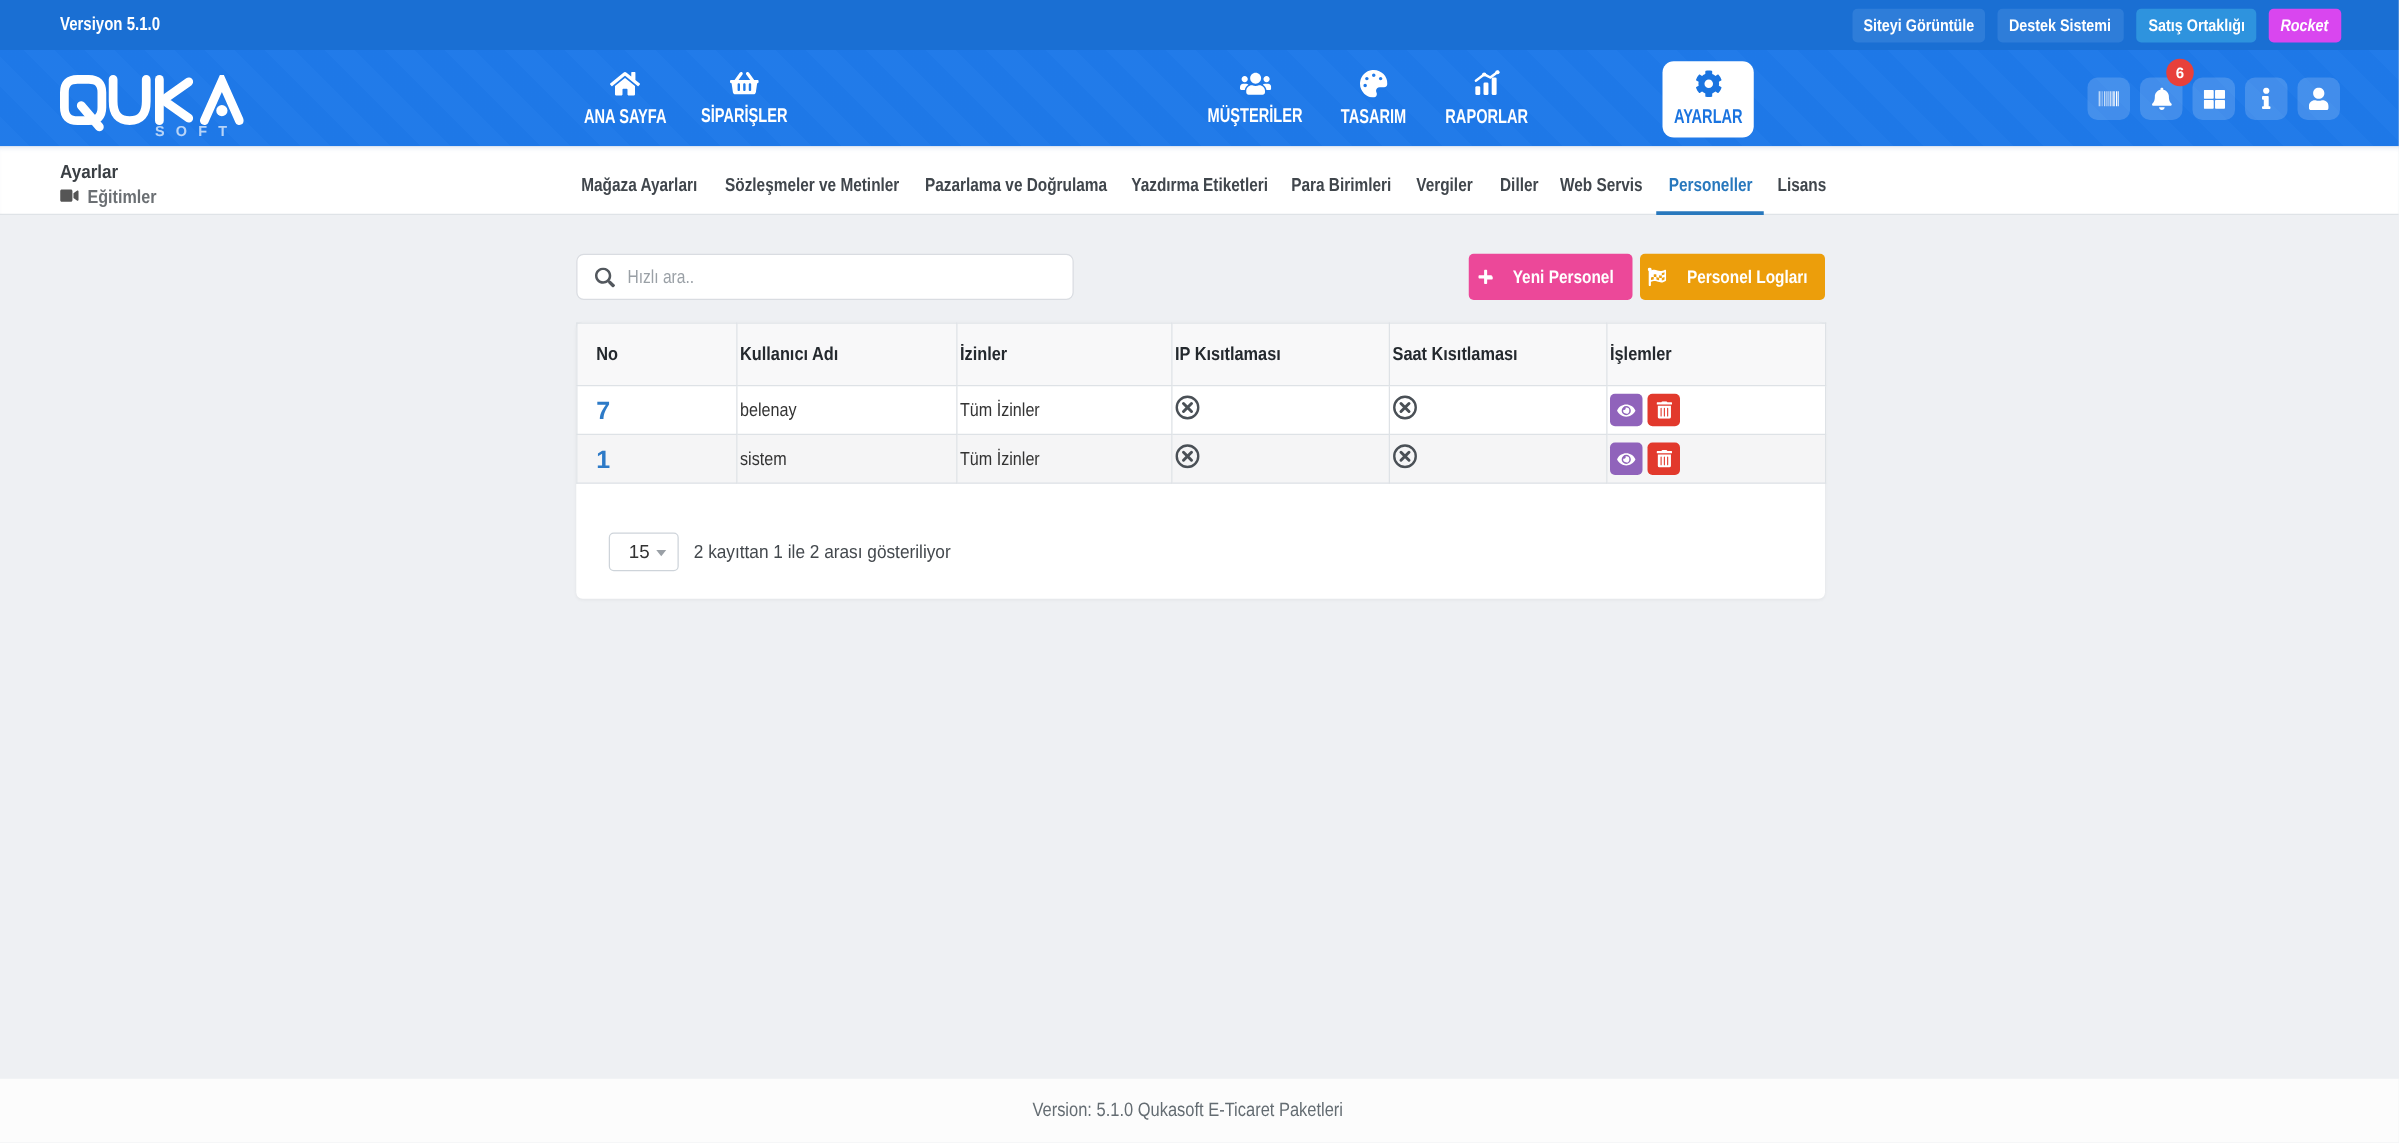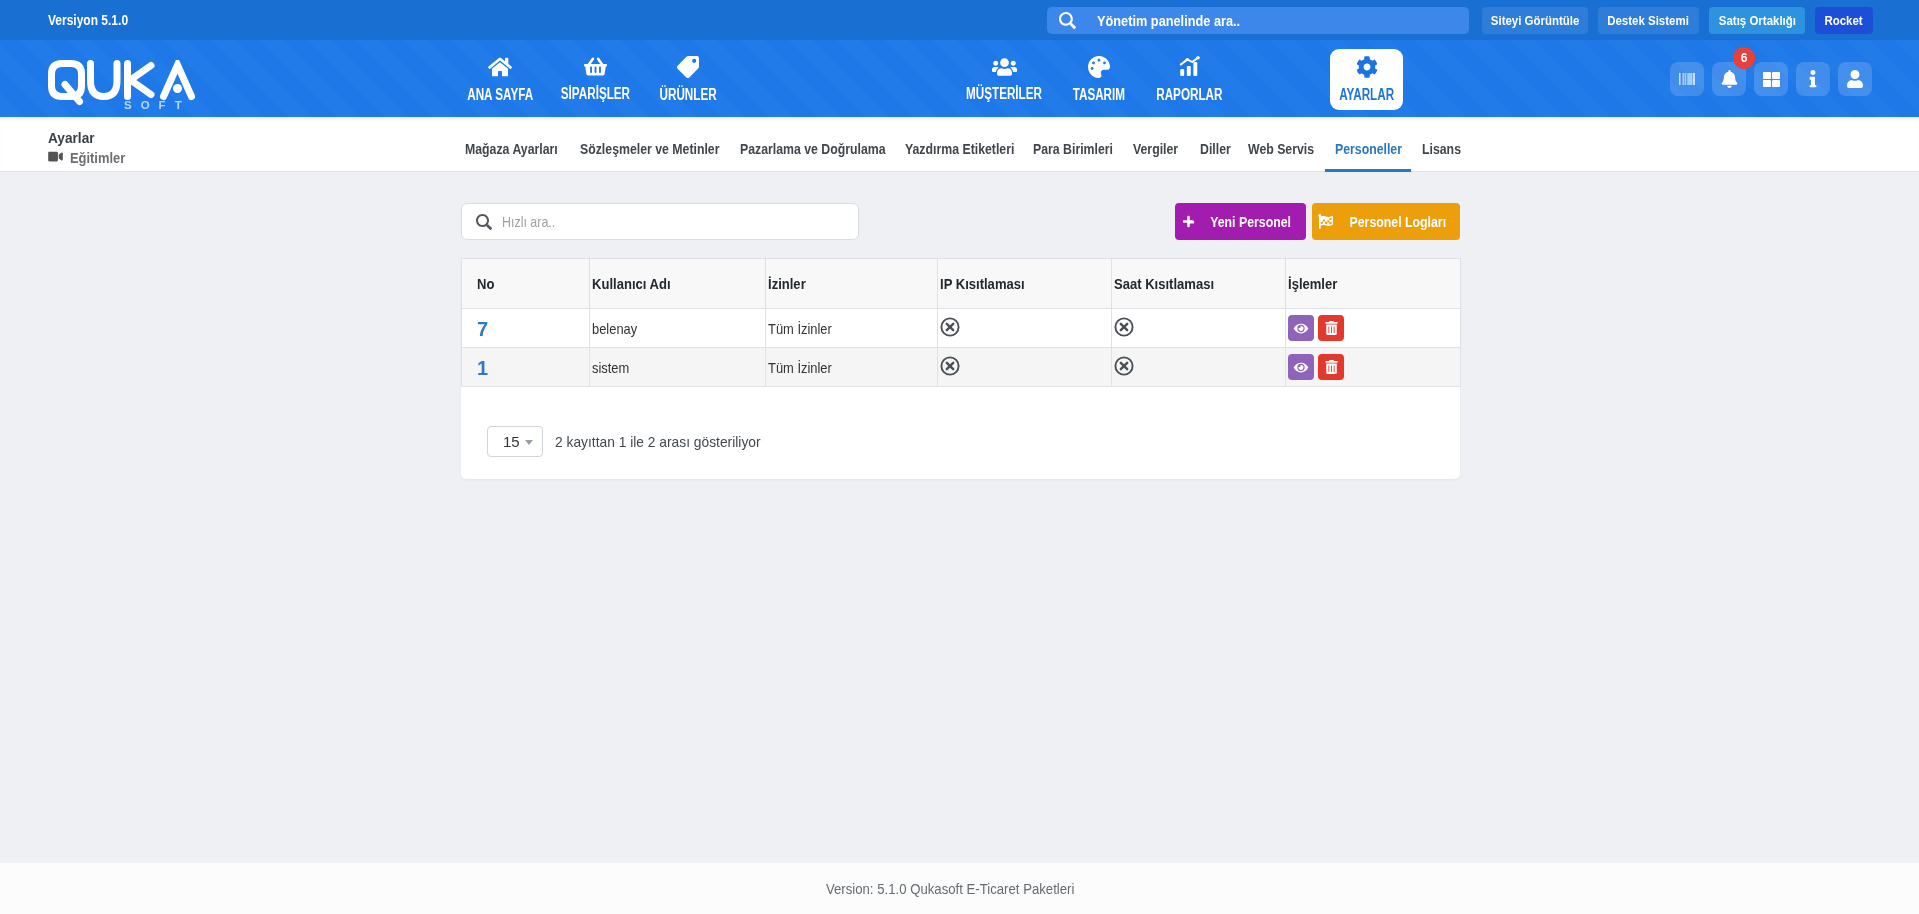--- a/index.html
+++ b/index.html
@@ -65,12 +65,6 @@
 <body>
 <div id="topbar">
   <span id="ver">Versiyon 5.1.0</span>
-  <div id="tsearch">
-    <svg width="17" height="17" viewBox="0 0 512 512">
-        <path fill="#fff" d="M505 442.7L405.3 343c-4.5-4.5-10.6-7-17-7H372c27.6-35.3 44-79.7 44-128C416 93.1 322.9 0 208 0S0 93.1 0 208s93.1 208 208 208c48.3 0 92.7-16.4 128-44v16.3c0 6.4 2.5 12.5 7 17l99.7 99.7c9.4 9.4 24.6 9.4 33.9 0l28.3-28.3c9.4-9.3 9.4-24.5.1-33.9zm-297-91.7c-79.5 0-144-64.3-144-144 0-79.5 64.3-144 144-144 79.5 0 144 64.3 144 144 0 79.5-64.3 144-144 144z"></path>
-      </svg>
-    <span class="ph">Yönetim panelinde ara..</span>
-  </div>
   <div class="tbtn" style="left:1482px;width:106px;background:#2e7dd9;">
       <span>Siteyi Görüntüle</span>
     </div>

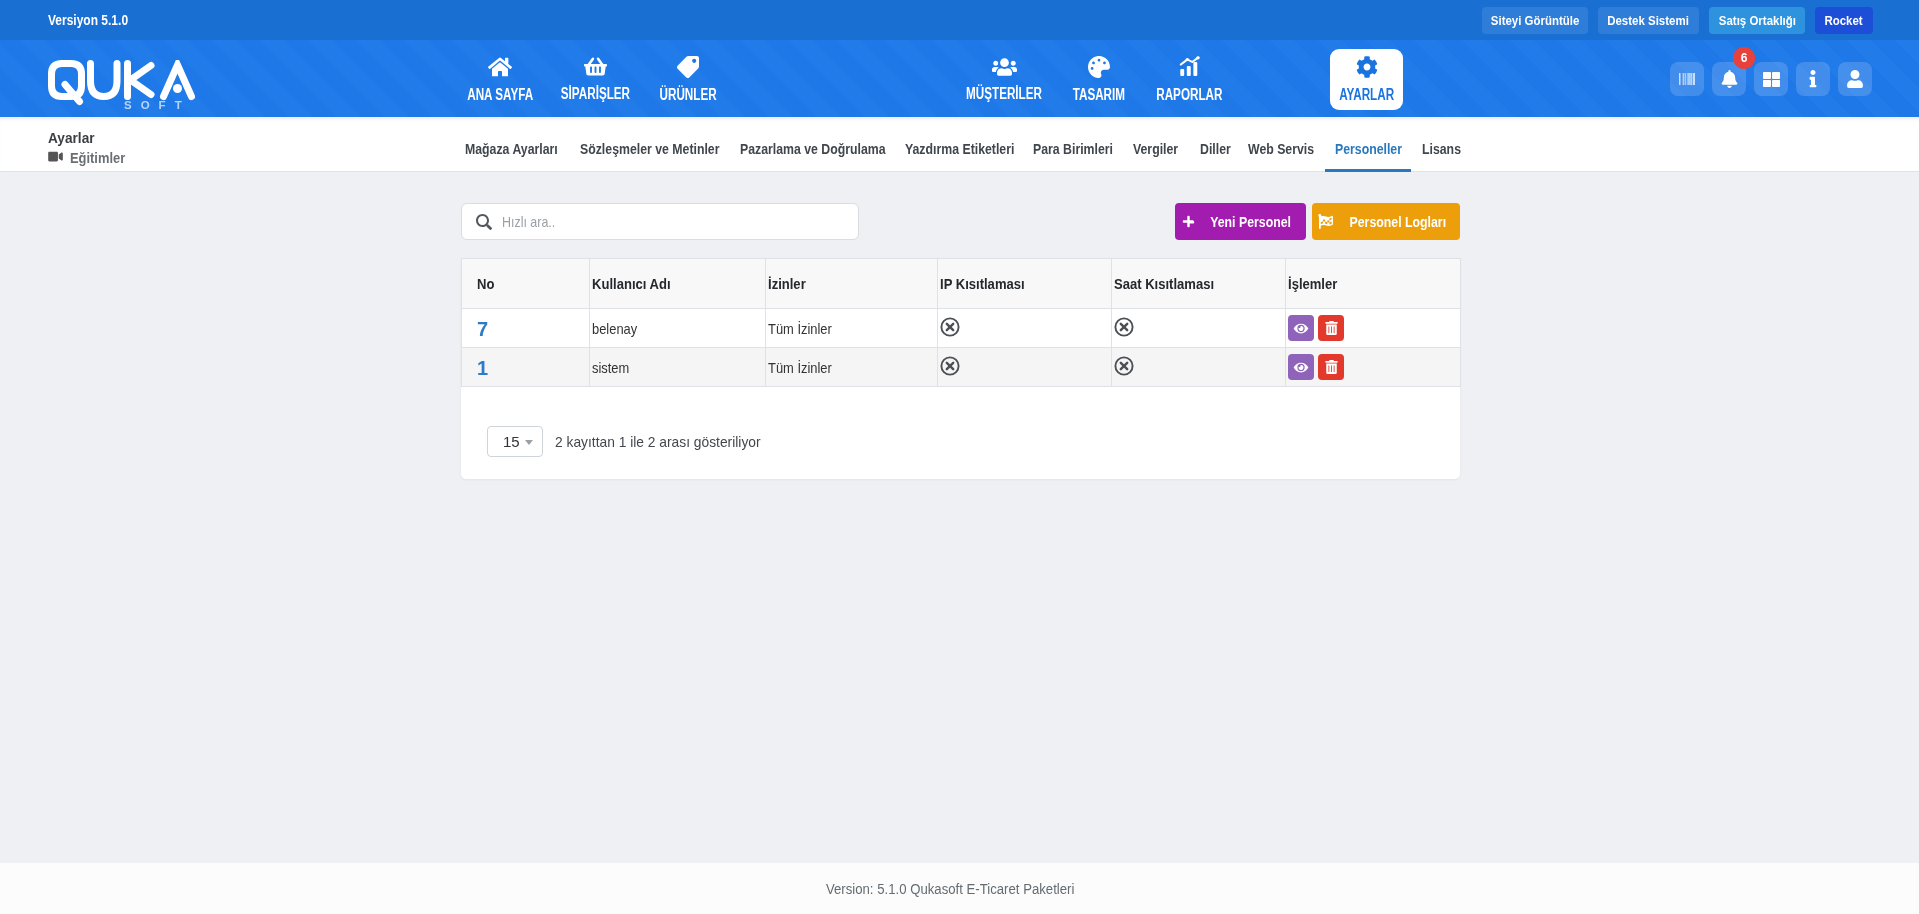--- a/index.html
+++ b/index.html
@@ -74,7 +74,7 @@
   <div class="tbtn" style="left:1709px;width:96px;background:#2e93de;">
       <span>Satış Ortaklığı</span>
     </div>
-  <div class="tbtn" style="left:1815px;width:58px;background:#1d4ed8;">
+  <div class="tbtn" style="left:1815px;width:58px;background:#d946ef;font-style:italic;">
       <span>Rocket</span>
     </div>
 </div>

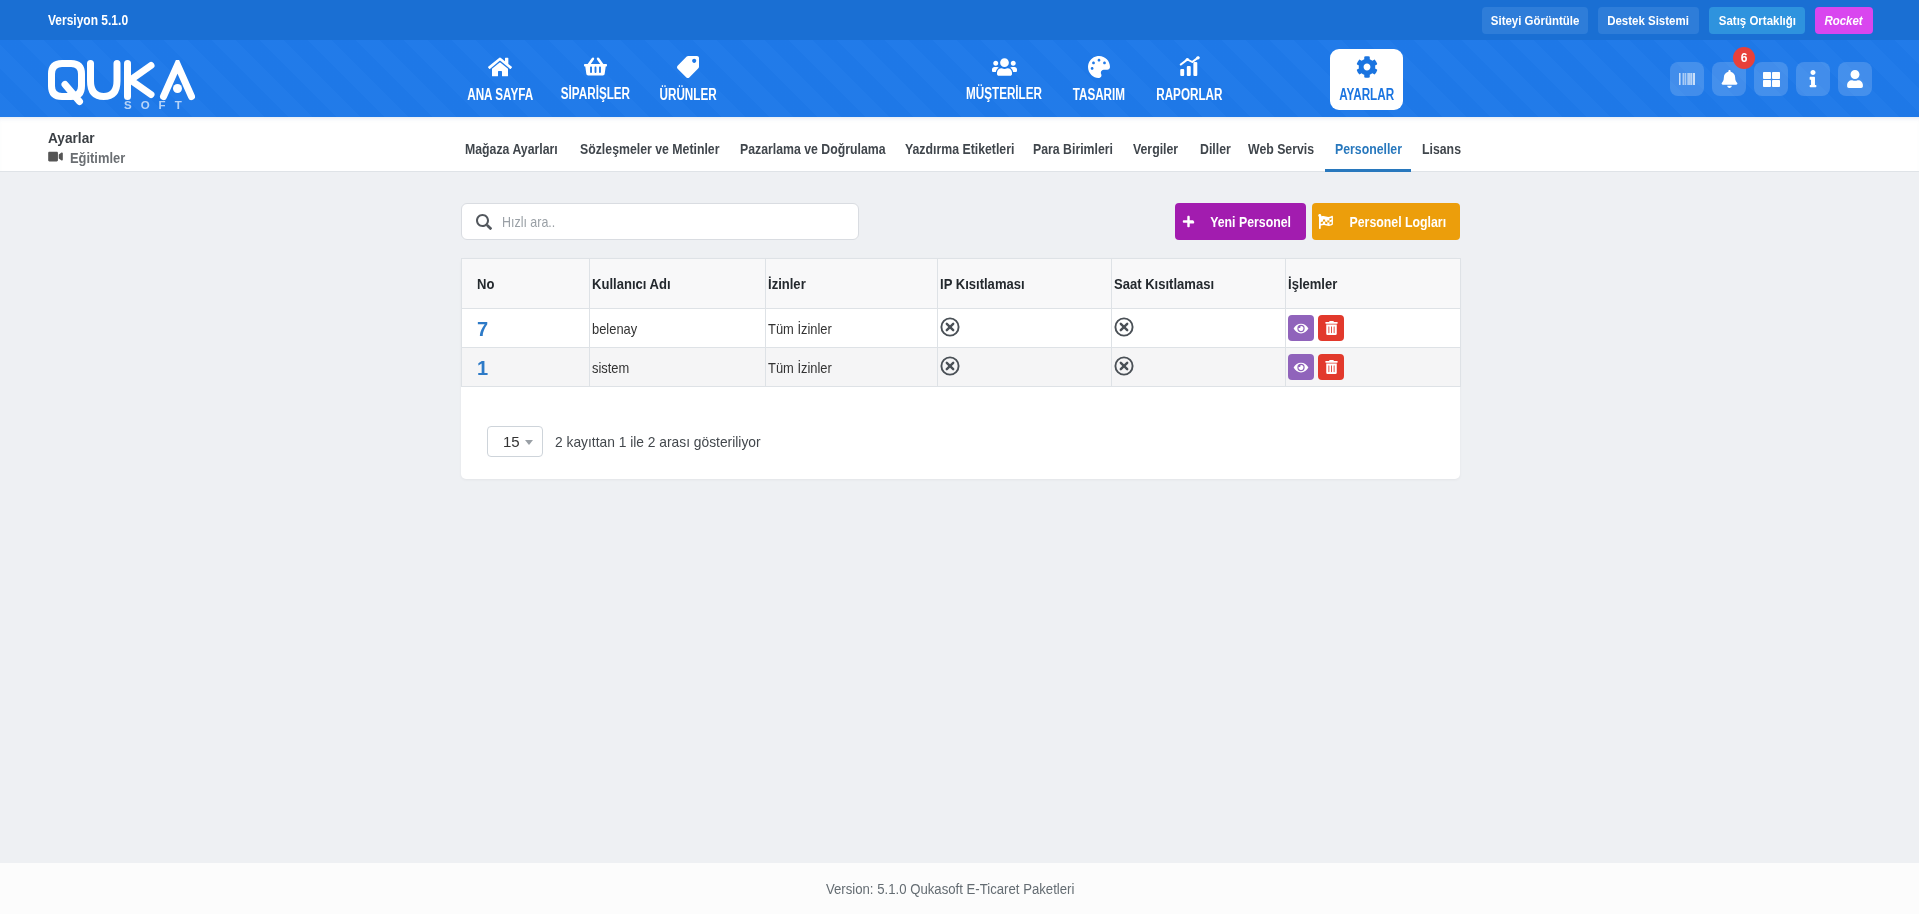--- a/index.html
+++ b/index.html
@@ -105,12 +105,6 @@
         <path fill="#fff" d="M576 216v16c0 13.255-10.745 24-24 24h-8l-26.113 182.788C514.509 462.435 494.257 480 470.37 480H105.63c-23.887 0-44.139-17.565-47.518-41.212L32 256h-8c-13.255 0-24-10.745-24-24v-16c0-13.255 10.745-24 24-24h67.341l106.78-146.821c10.395-14.292 30.407-17.453 44.701-7.058 14.293 10.395 17.453 30.408 7.058 44.701L170.477 192h235.046L326.12 82.821c-10.395-14.293-7.234-34.306 7.059-44.701 14.291-10.395 34.306-7.235 44.701 7.058L484.659 192H552c13.255 0 24 10.745 24 24zM312 392V280c0-13.255-10.745-24-24-24s-24 10.745-24 24v112c0 13.255 10.745 24 24 24s24-10.745 24-24zm112 0V280c0-13.255-10.745-24-24-24s-24 10.745-24 24v112c0 13.255 10.745 24 24 24s24-10.745 24-24zm-224 0V280c0-13.255-10.745-24-24-24s-24 10.745-24 24v112c0 13.255 10.745 24 24 24s24-10.745 24-24z"></path>
       </svg>
     <span class="lbl">SİPARİŞLER</span>
-  </div>
-  <div class="nvi" style="left:618px;">
-    <svg width="22" height="22" viewBox="0 0 512 512" style="transform:scaleX(-1);">
-        <path fill="#fff" d="M0 252.118V48C0 21.49 21.49 0 48 0h204.118a48 48 0 0 1 33.941 14.059l211.882 211.882c18.745 18.745 18.745 49.137 0 67.882L293.823 497.941c-18.745 18.745-49.137 18.745-67.882 0L14.059 286.059A48 48 0 0 1 0 252.118zM112 64c-26.51 0-48 21.49-48 48s21.49 48 48 48 48-21.49 48-48-21.49-48-48-48z"></path>
-      </svg>
-    <span class="lbl">ÜRÜNLER</span>
   </div>
   <div class="nvi" style="left:934px;text-align:center;">
     <svg width="25" height="20" viewBox="0 0 640 512">

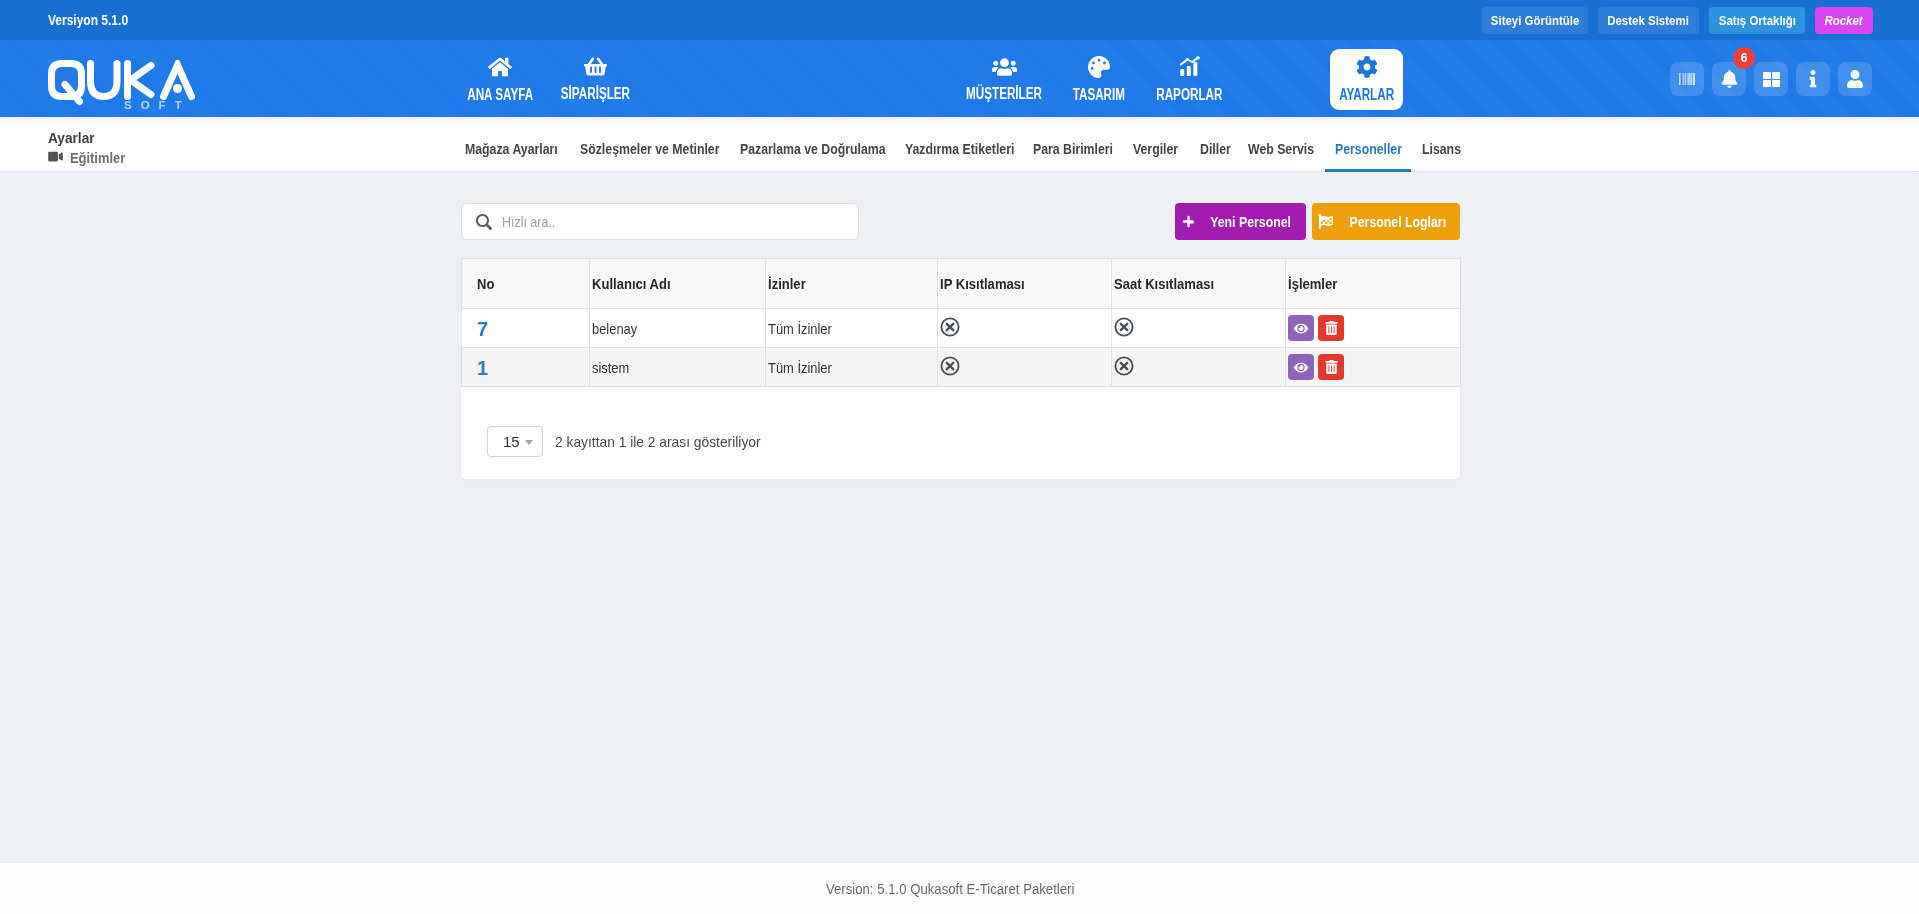--- a/index.html
+++ b/index.html
@@ -36,7 +36,7 @@
 #qsearch svg{position:absolute;left:14px;top:10px;}
 .cbtn{position:absolute;top:203px;height:37px;border-radius:4px;color:#fff;font-size:14.5px;font-weight:bold;display:flex;align-items:center;justify-content:center;gap:8px;}
 .cbtn span{display:inline-block;transform:scaleX(0.85);}
-#btnyeni{left:1175px;width:131px;background:#a21caf;}
+#btnyeni{left:1175px;width:131px;background:#ec4899;}
 #btnlog{left:1312px;width:148px;background:#ec9e0b;}
 
 #card{position:absolute;left:461px;top:258px;width:999px;height:221px;background:#fff;border-radius:5px;box-shadow:0 1px 3px rgba(0,0,0,0.05);}

